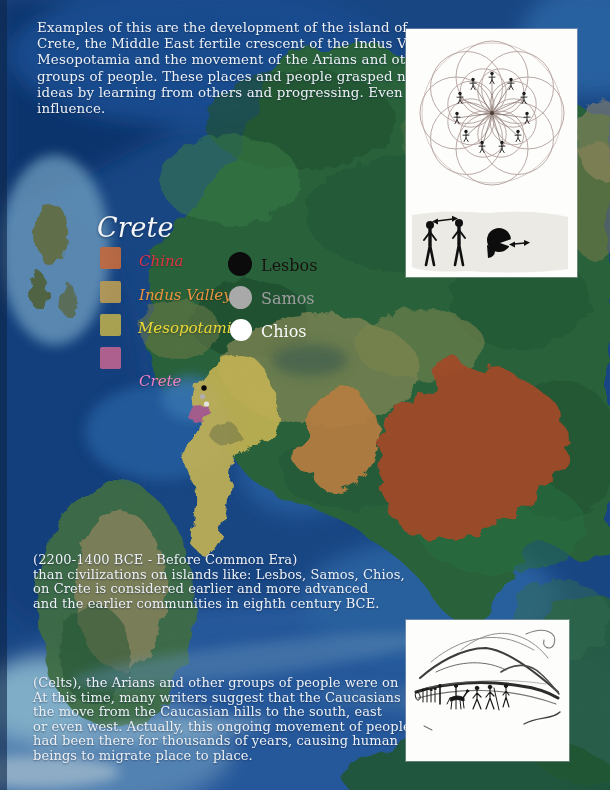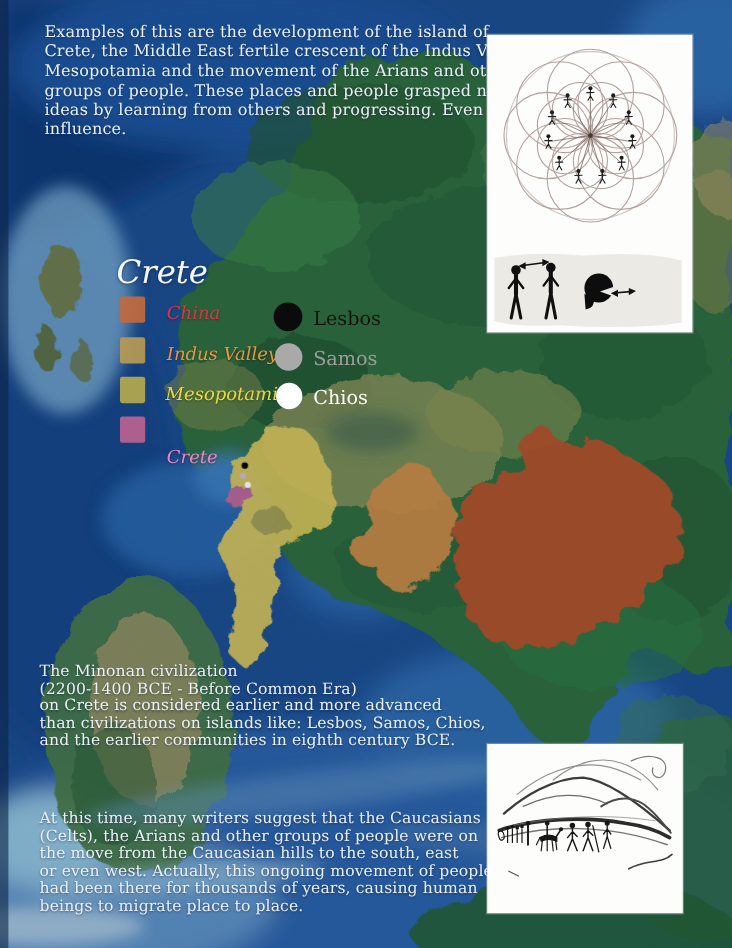--- a/index.html
+++ b/index.html
@@ -180,7 +180,6 @@
   <div class="isl-label" style="left: 261px; top: 322px; color: rgb(251, 251, 251);">Chios</div>
 
   <div class="tblock minoan">
-    <div class="ln">The Minonan civilization</div>
     <div class="ln">(2200-1400 BCE - Before Common Era)</div>
     <div class="ln">on Crete is considered earlier and more advanced</div>
     <div class="ln">than civilizations on islands like: Lesbos, Samos, Chios,</div>

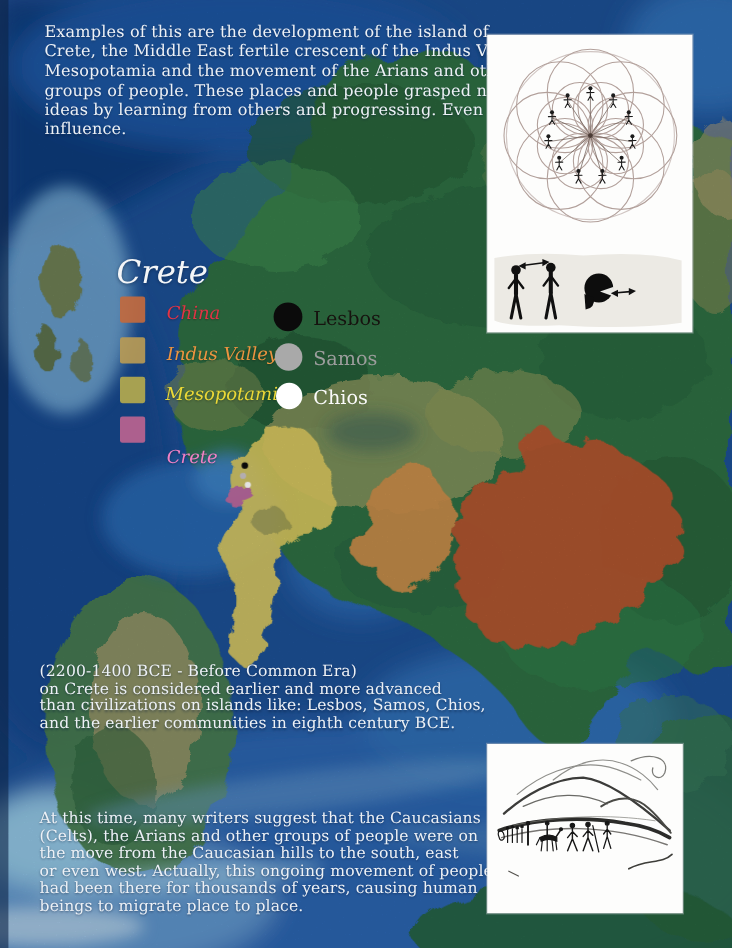--- a/index.html
+++ b/index.html
@@ -181,8 +181,8 @@
 
   <div class="tblock minoan">
     <div class="ln">(2200-1400 BCE - Before Common Era)</div>
+    <div class="ln">than civilizations on islands like: Lesbos, Samos, Chios,</div>
     <div class="ln">on Crete is considered earlier and more advanced</div>
-    <div class="ln">than civilizations on islands like: Lesbos, Samos, Chios,</div>
     <div class="ln">and the earlier communities in eighth century BCE.</div>
   </div>
 

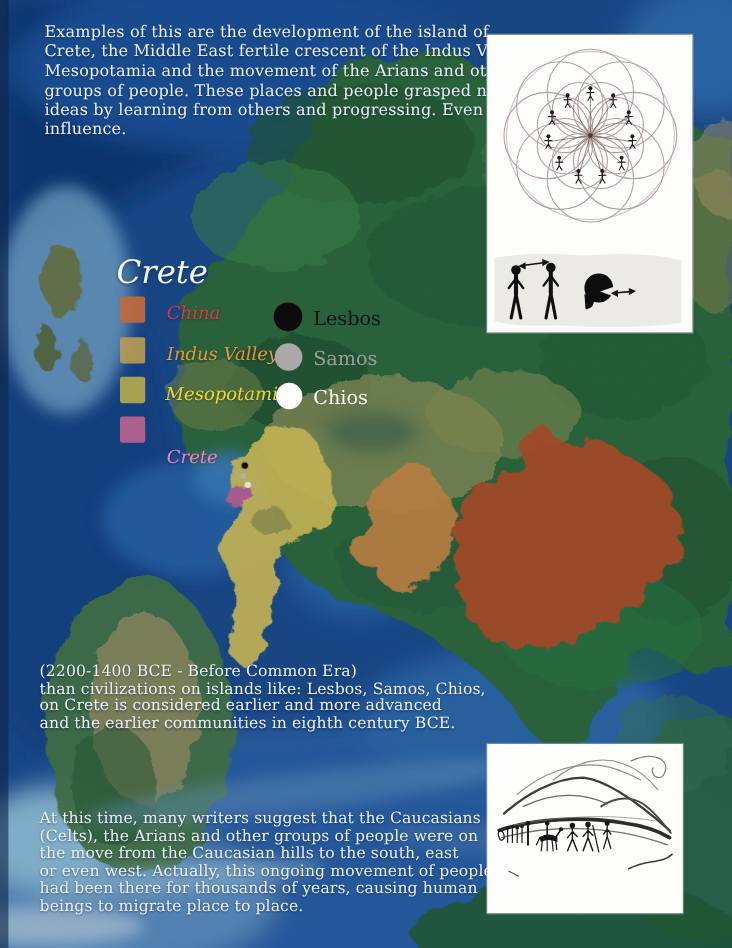--- a/index.html
+++ b/index.html
@@ -187,8 +187,8 @@
   </div>
 
   <div class="tblock migration">
+    <div class="ln">(Celts), the Arians and other groups of people were on</div>
     <div class="ln">At this time, many writers suggest that the Caucasians</div>
-    <div class="ln">(Celts), the Arians and other groups of people were on</div>
     <div class="ln">the move from the Caucasian hills to the south, east</div>
     <div class="ln">or even west. Actually, this ongoing movement of people</div>
     <div class="ln">had been there for thousands of years, causing human</div>

